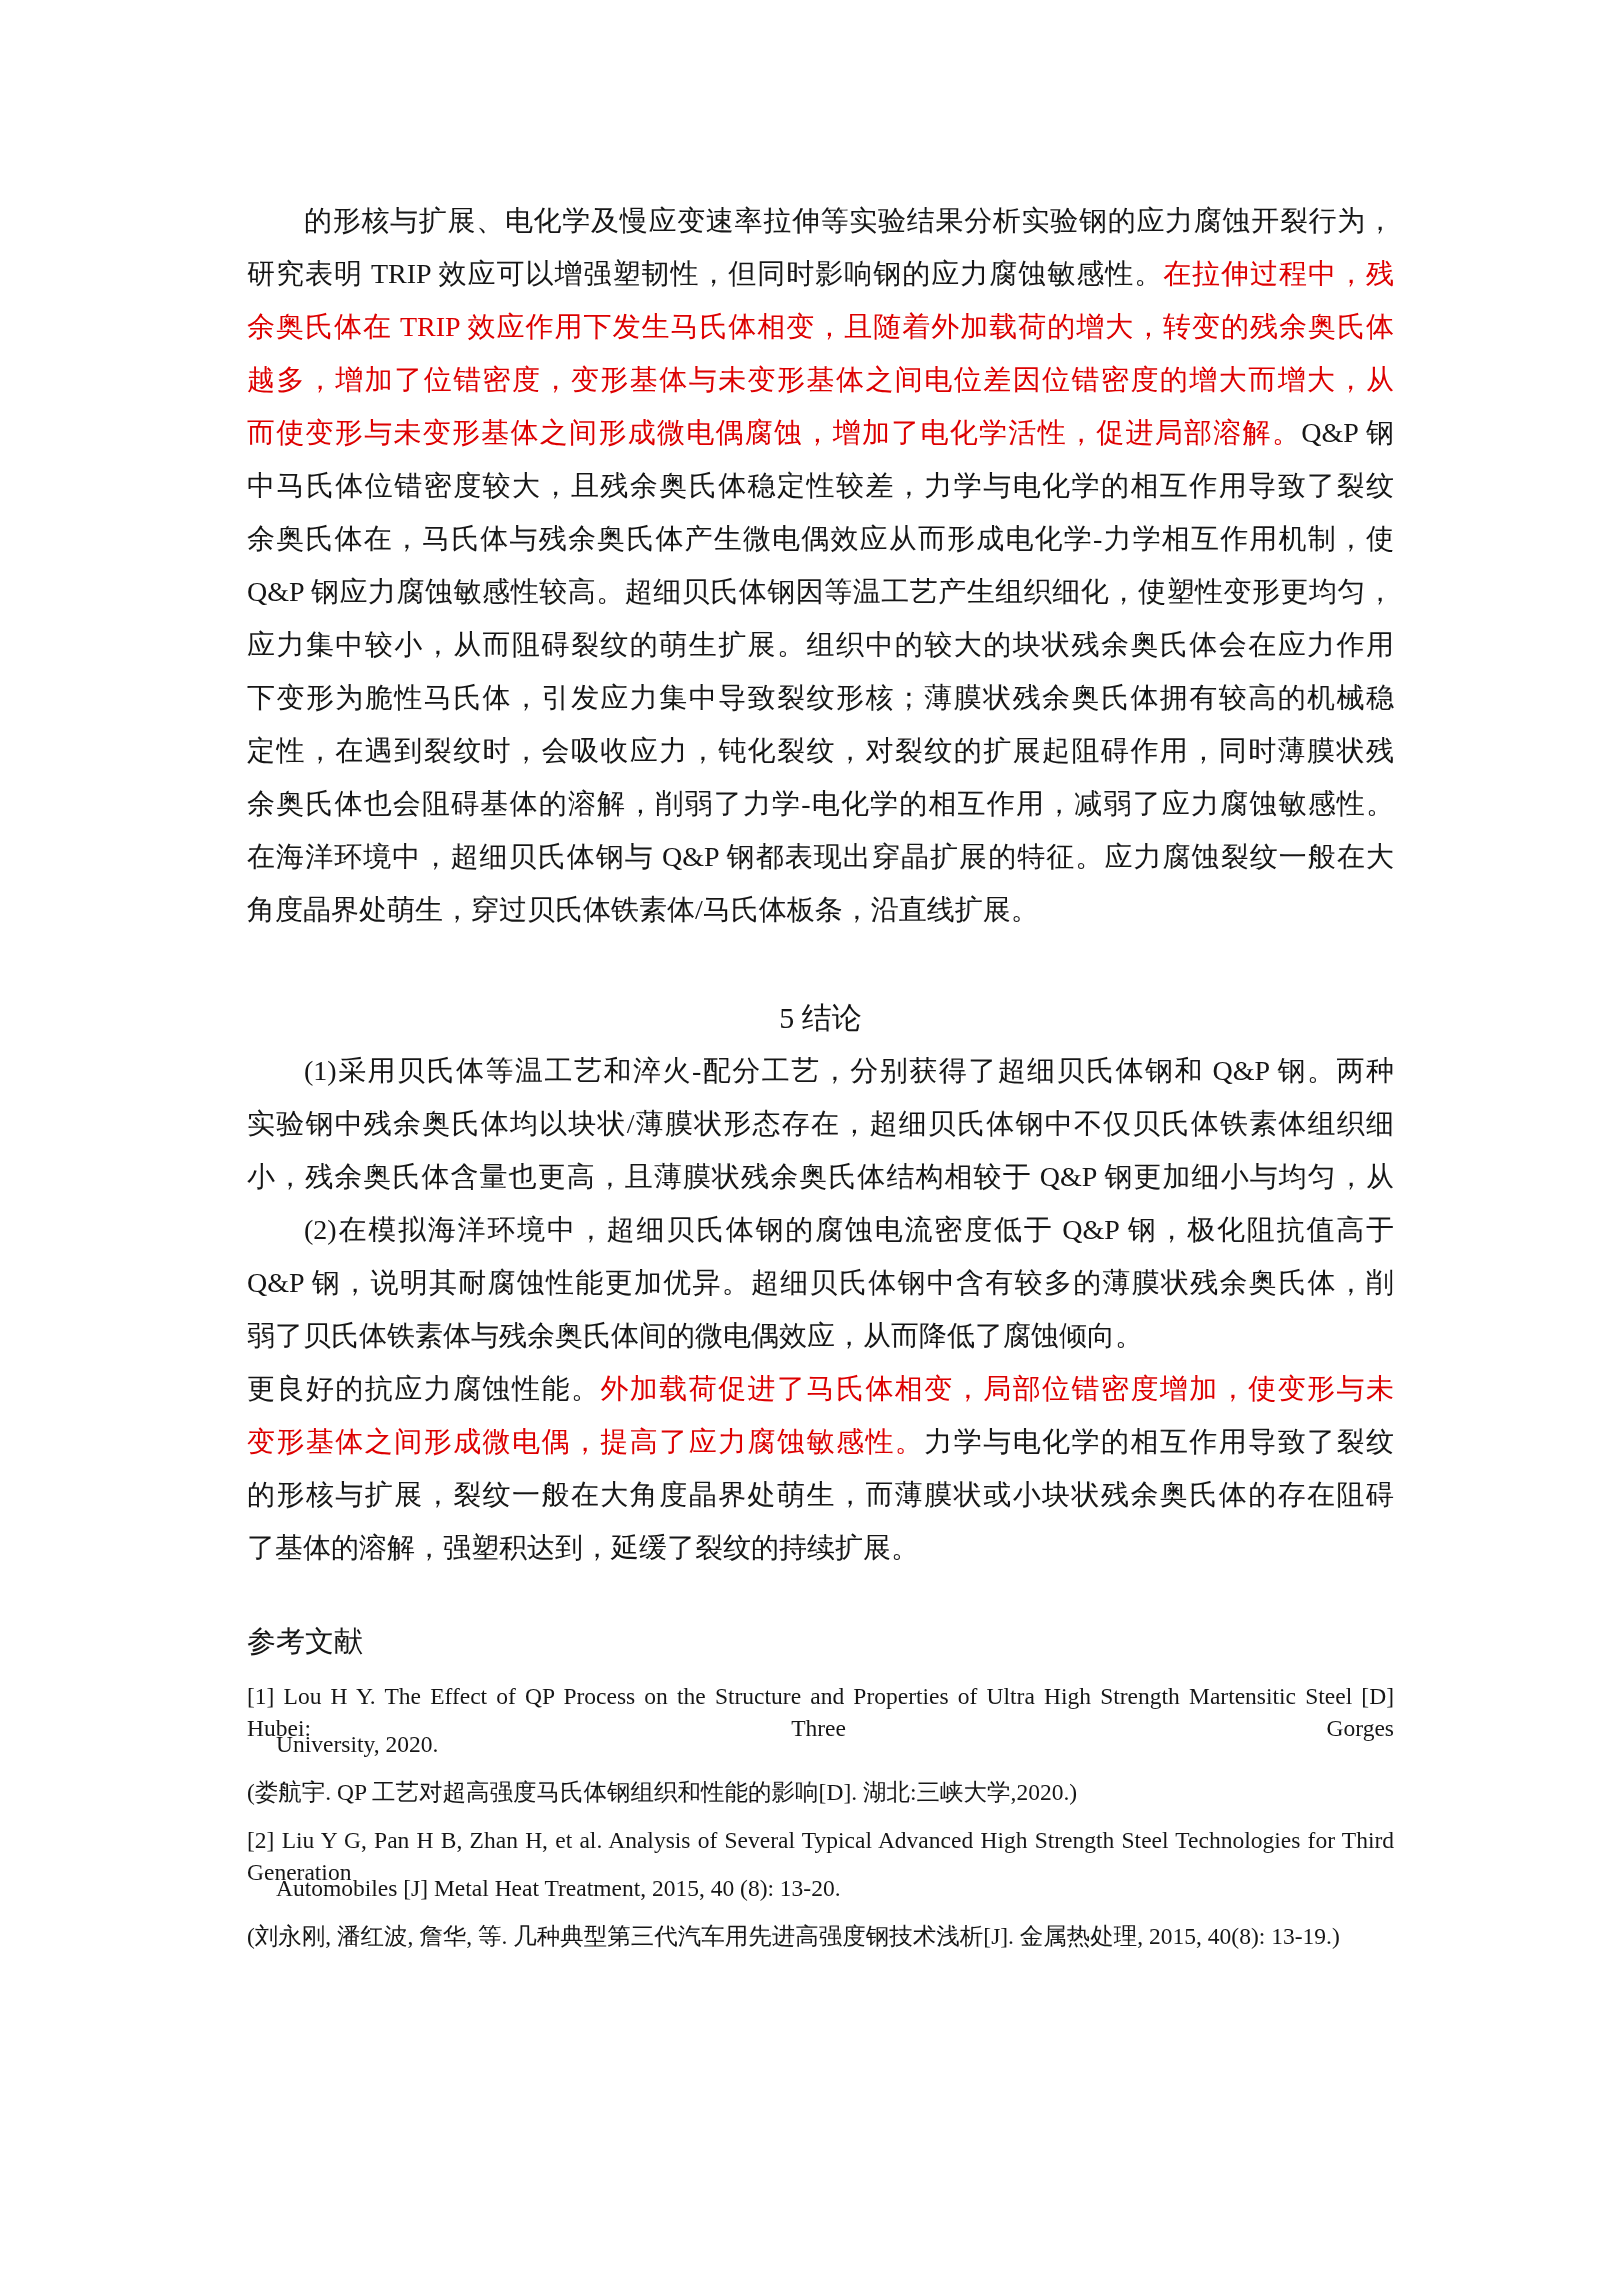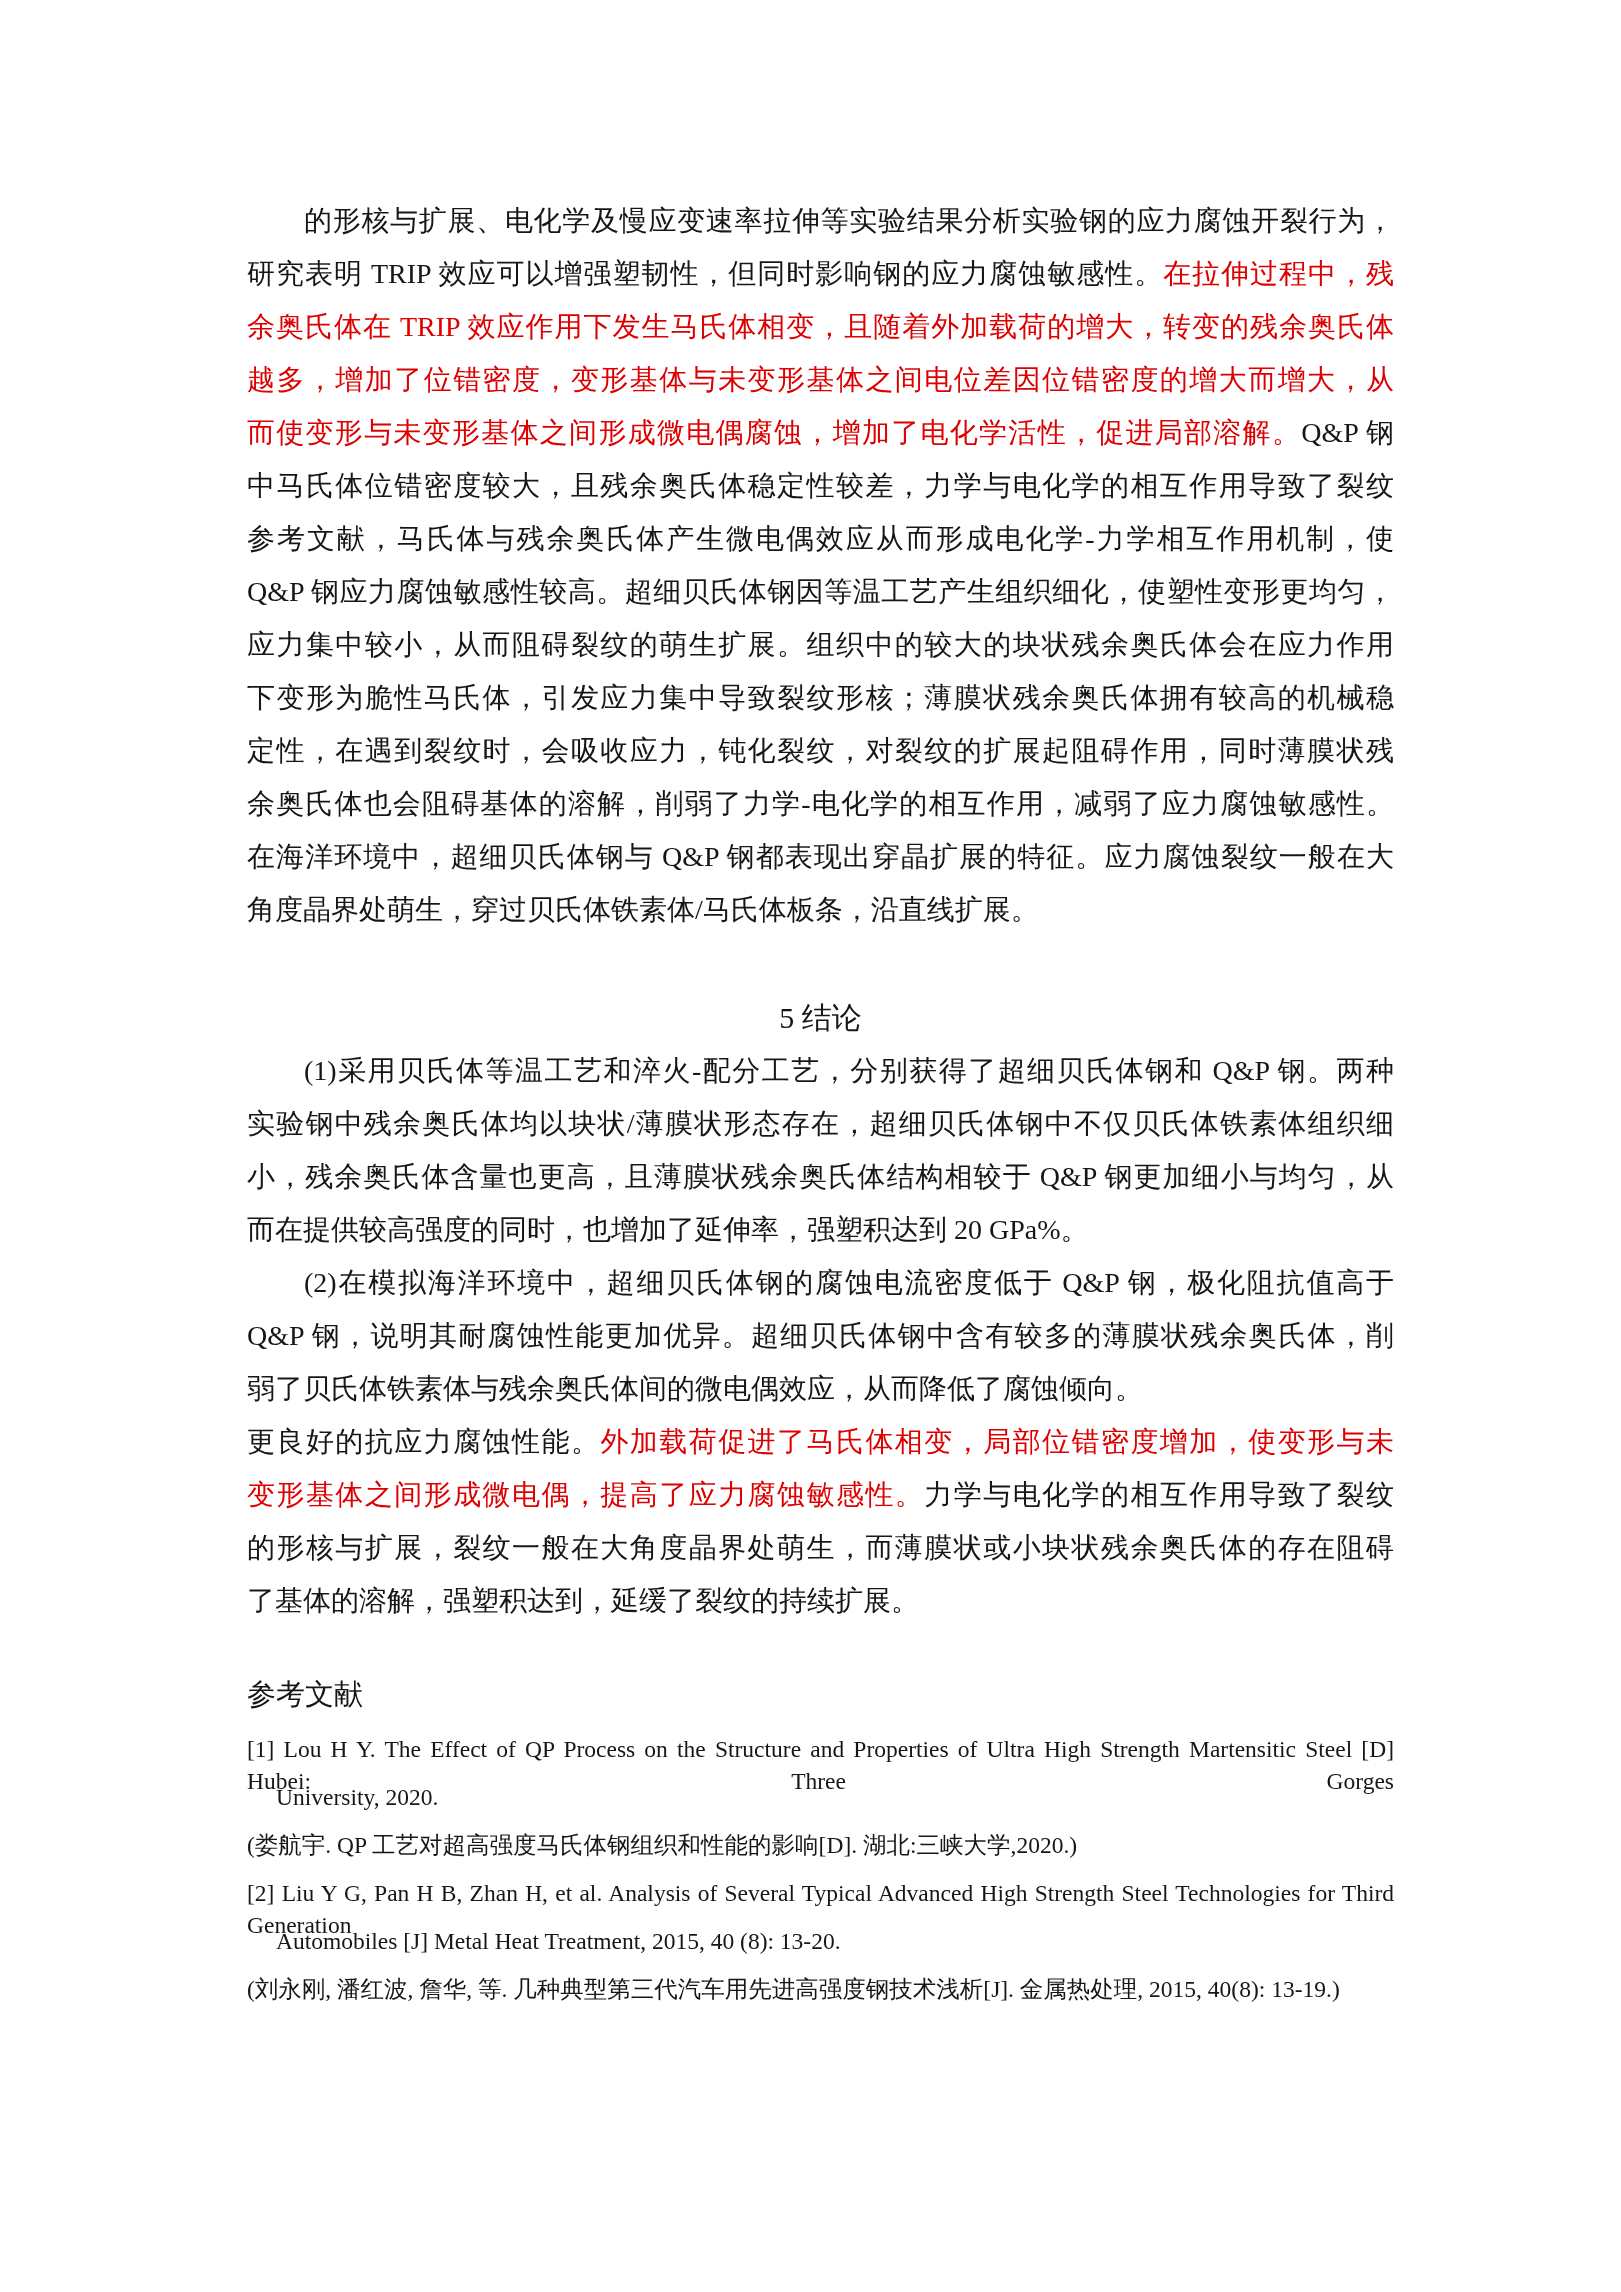--- a/index.html
+++ b/index.html
@@ -90,7 +90,7 @@
       <div class="line"><span class="red">越多，增加了位错密度，变形基体与未变形基体之间电位差因位错密度的增大而增大，从</span></div>
       <div class="line"><span class="red">而使变形与未变形基体之间形成微电偶腐蚀，增加了电化学活性，促进局部溶解。</span><span>Q&amp;P 钢</span></div>
       <div class="line"><span>中马氏体位错密度较大，且残余奥氏体稳定性较差，力学与电化学的相互作用导致了裂纹</span></div>
-      <div class="line"><span>参考文献，马氏体与残余奥氏体产生微电偶效应从而形成电化学-力学相互作用机制，使</span></div>
+      <div class="line"><span>余奥氏体在，马氏体与残余奥氏体产生微电偶效应从而形成电化学-力学相互作用机制，使</span></div>
       <div class="line"><span>Q&amp;P 钢应力腐蚀敏感性较高。超细贝氏体钢因等温工艺产生组织细化，使塑性变形更均匀，</span></div>
       <div class="line"><span>应力集中较小，从而阻碍裂纹的萌生扩展。组织中的较大的块状残余奥氏体会在应力作用</span></div>
       <div class="line"><span>下变形为脆性马氏体，引发应力集中导致裂纹形核；薄膜状残余奥氏体拥有较高的机械稳</span></div>

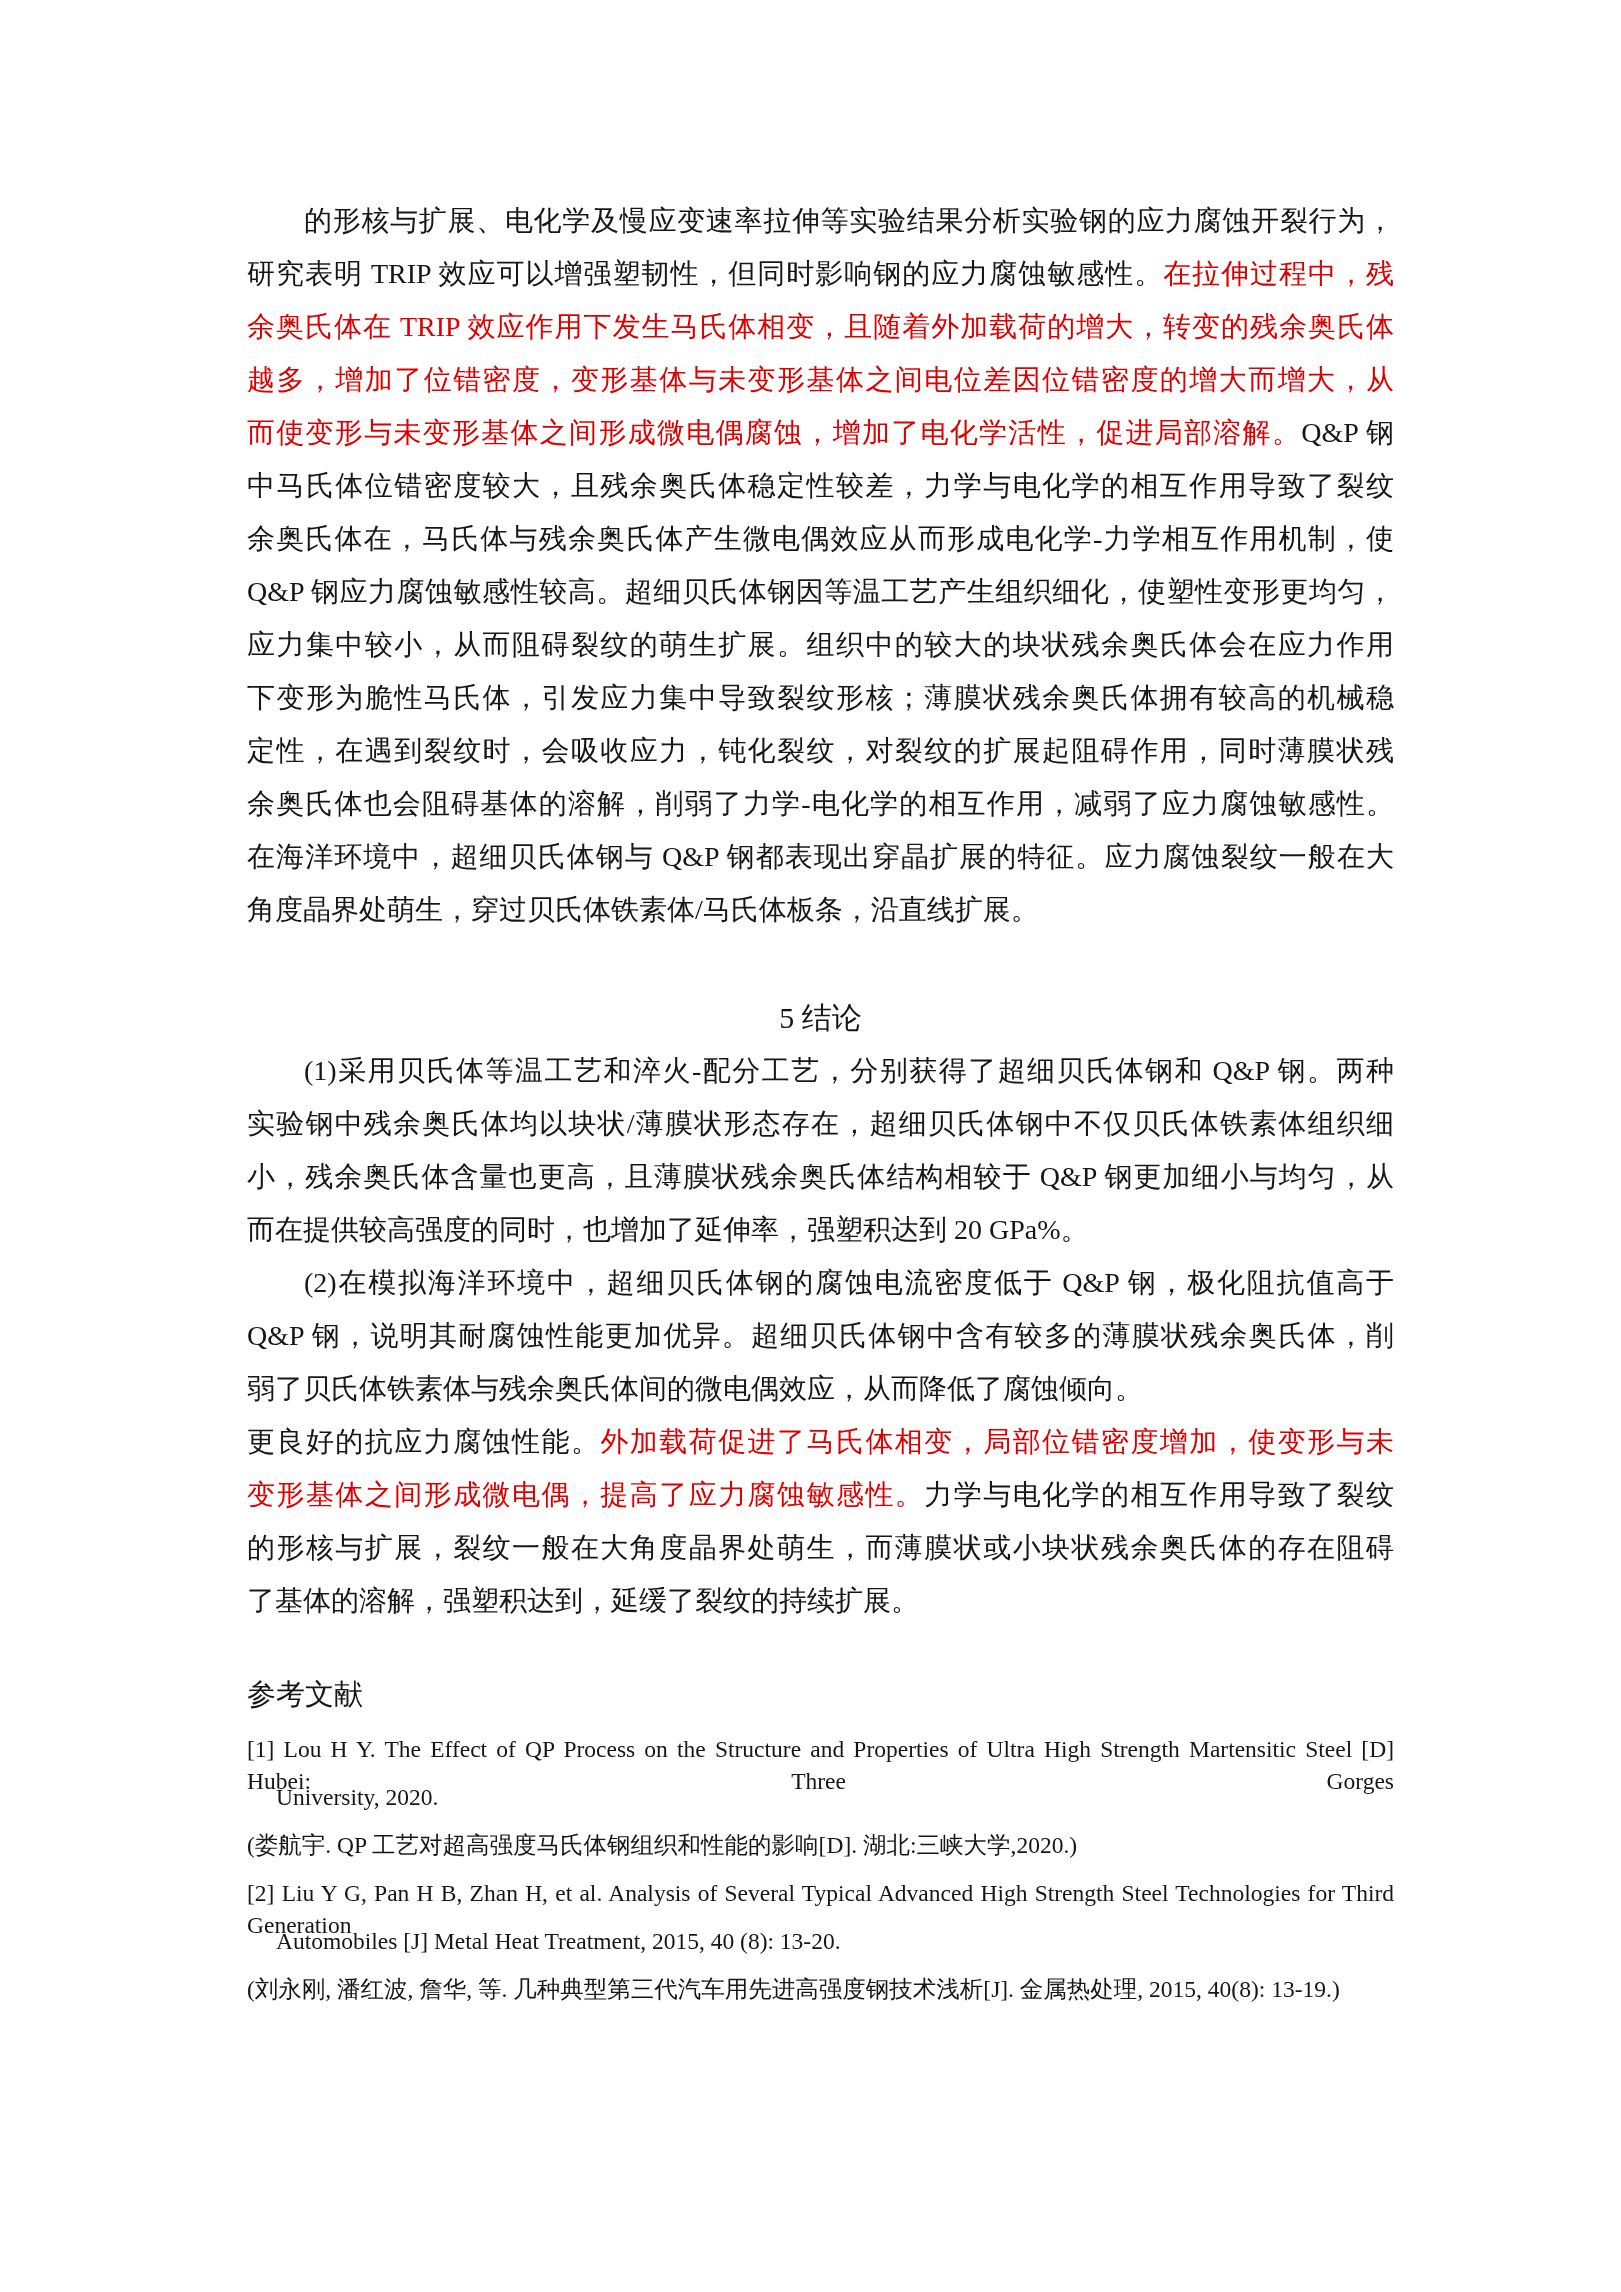--- a/index.html
+++ b/index.html
@@ -106,7 +106,6 @@
       <div class="line indent"><span>(1)采用贝氏体等温工艺和淬火-配分工艺，分别获得了超细贝氏体钢和 Q&amp;P 钢。两种</span></div>
       <div class="line"><span>实验钢中残余奥氏体均以块状/薄膜状形态存在，超细贝氏体钢中不仅贝氏体铁素体组织细</span></div>
       <div class="line"><span>小，残余奥氏体含量也更高，且薄膜状残余奥氏体结构相较于 Q&amp;P 钢更加细小与均匀，从</span></div>
-      <div class="line last"><span>而在提供较高强度的同时，也增加了延伸率，强塑积达到 20 GPa%。</span></div>
     </div>
 
     <div>

